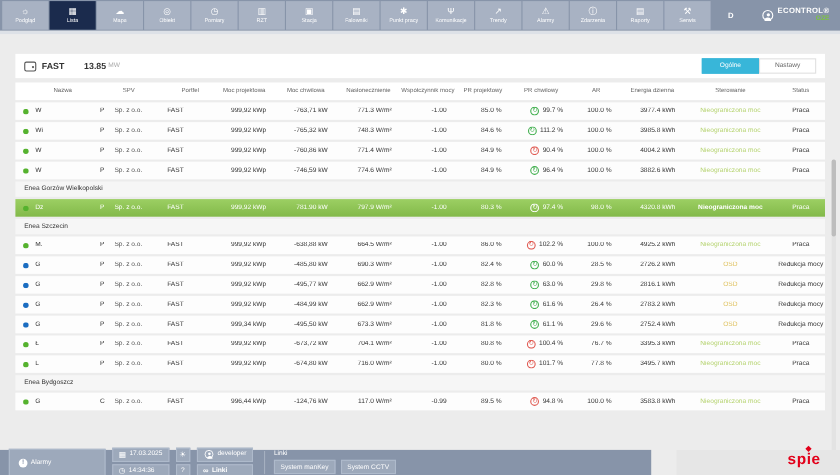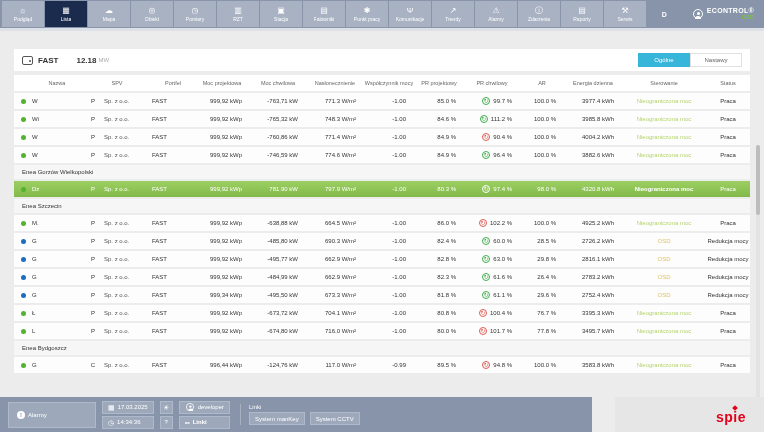--- a/index.html
+++ b/index.html
@@ -174,7 +174,7 @@
   <div class="panel-header">
     <span class="wallet-ico"></span>
     <span class="ph-name">FAST</span>
-    <span class="ph-val">12.18</span>
+    <span class="ph-val">13.85</span>
     <span class="ph-unit">MW</span>
     <span class="ph-spacer"></span>
     <button class="seg-btn active">Ogólne</button>

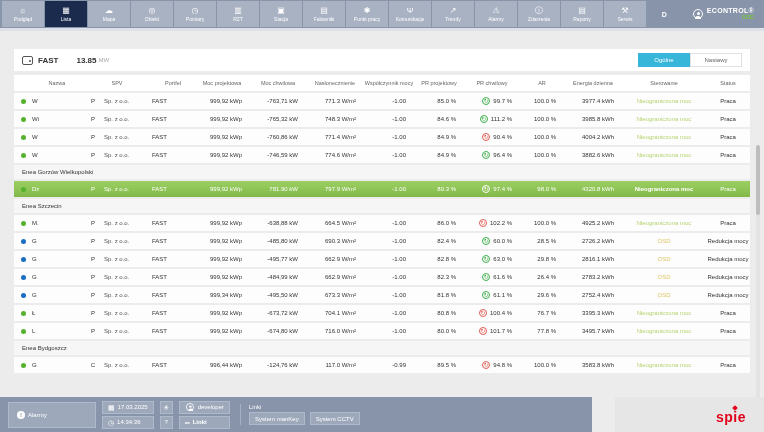--- a/index.html
+++ b/index.html
@@ -71,7 +71,7 @@
   .scroll-thumb { width:4px; height:70px; background:#bdbdbd; border-radius:2px; }
 
   
-  .footer { position:absolute; bottom:0; left:0; width:764px; height:35px; display:flex;gap:23px; }
+  .footer { position:absolute; bottom:0; left:0; width:764px; height:23px; display:flex;gap:23px; }
   .footer-bar { width:592px; background:var(--nav-bg,#8794a9); display:flex; align-items:center; padding:0 8px; gap:6px; }
   .f-btn { background:#9da9bb; border:1px solid #aebacb; color:#fff; font-size:6px; height:13px;
            display:flex; align-items:center; gap:3px; padding:0 5px; cursor:pointer; white-space:nowrap; }

